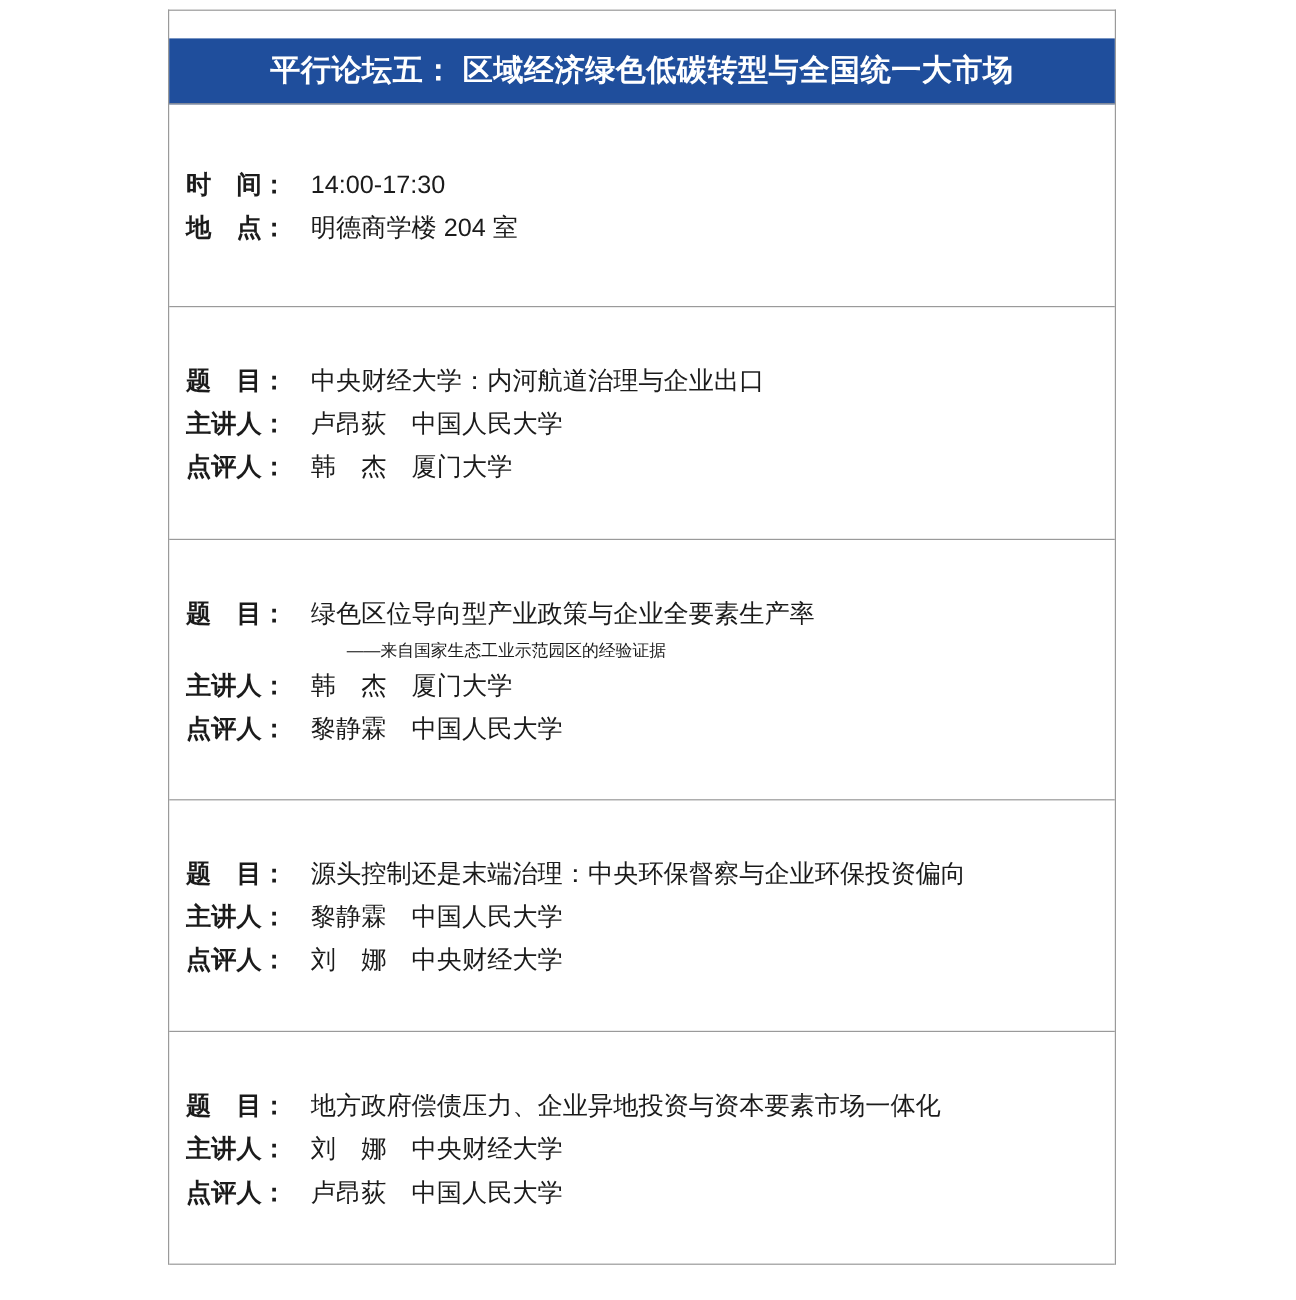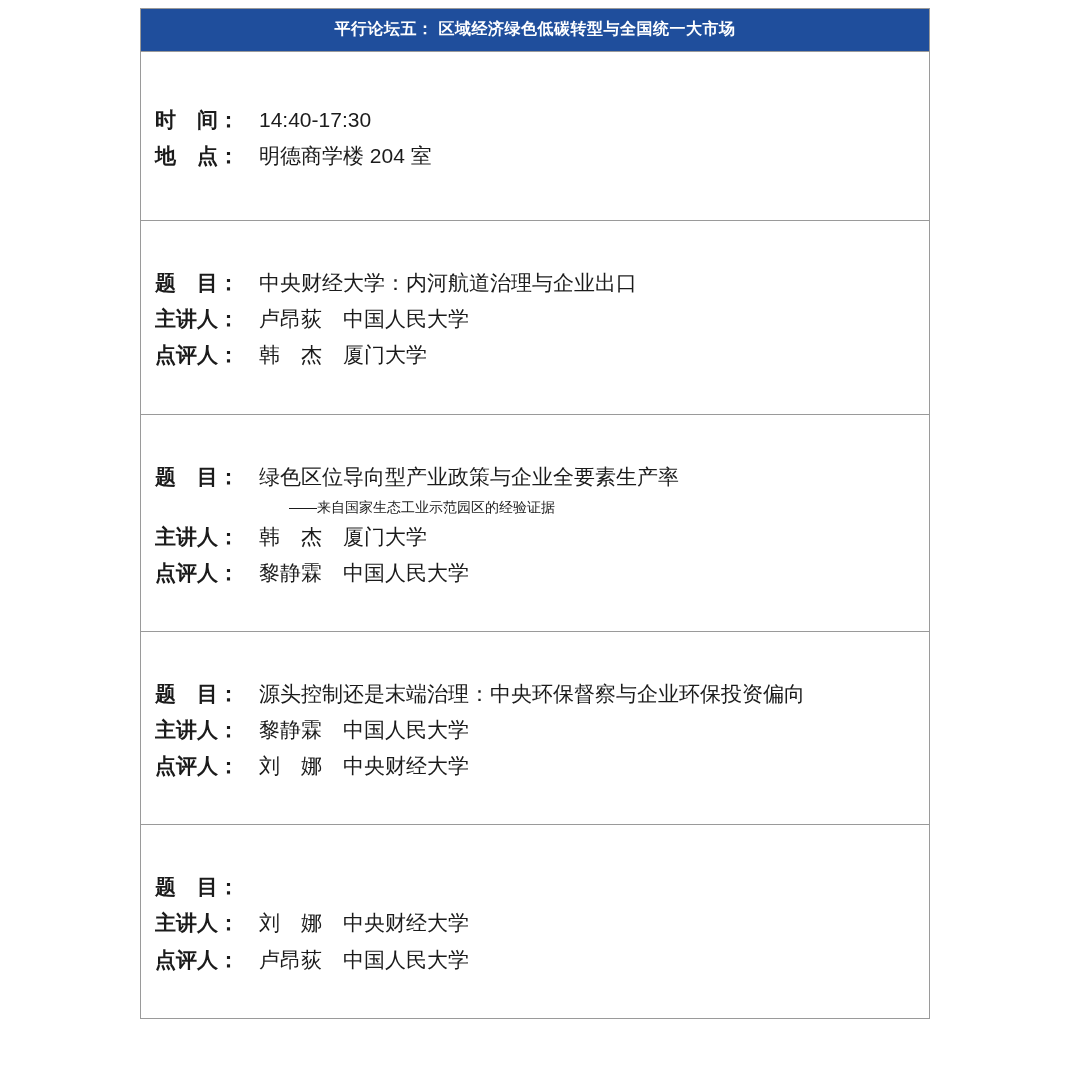--- a/index.html
+++ b/index.html
@@ -35,11 +35,12 @@
     color: #ffffff;
     text-align: center;
     font-weight: bold;
-    font-size: 16px;
+    font-size: 25px;
     letter-spacing: 0.5px;
     padding: 10px 6px 11px 6px;
     border-bottom: 1px solid #9a9a9a;
     box-sizing: border-box;
+    margin-top: 23px;
   }
   .row {
     border-bottom: 1px solid #9a9a9a;

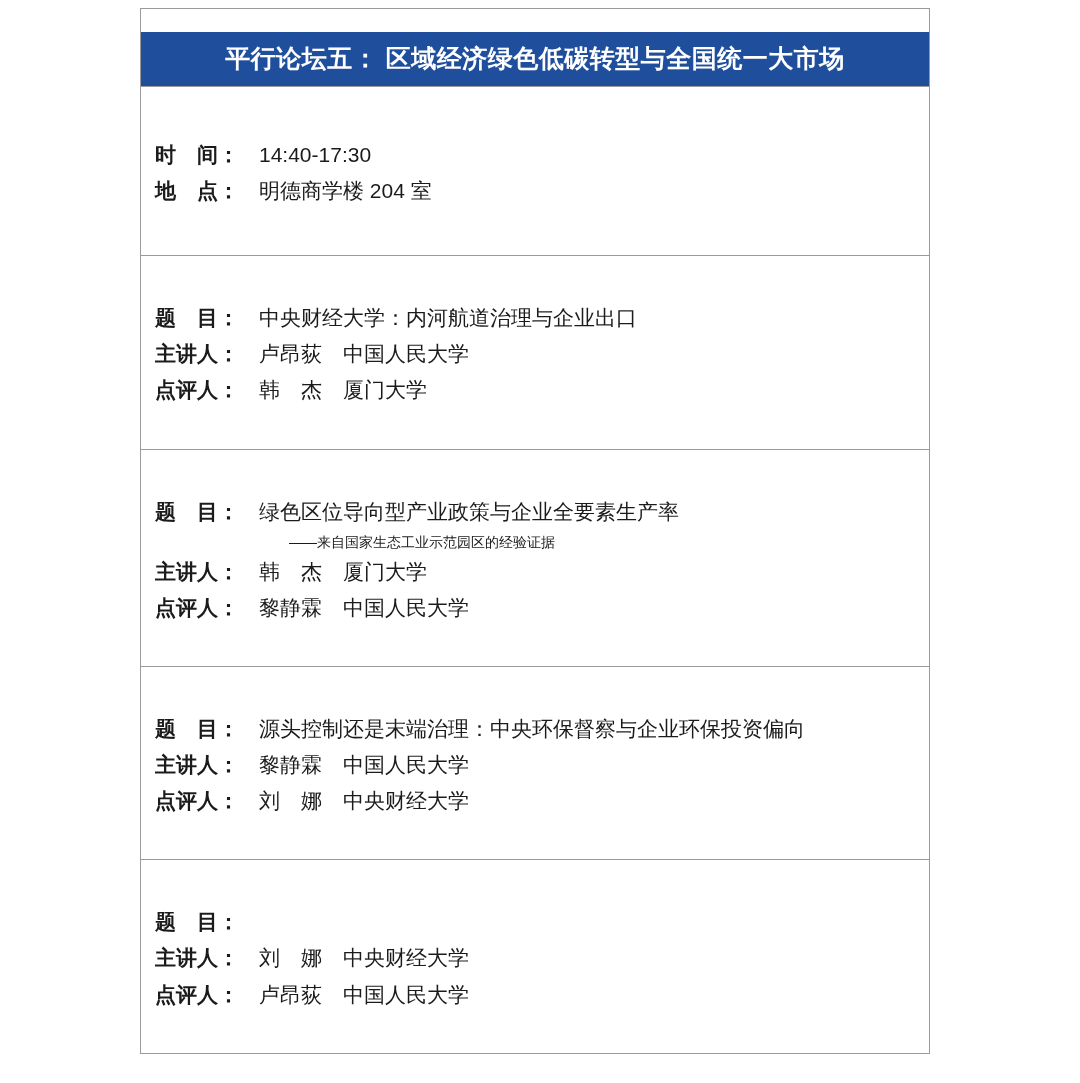--- a/index.html
+++ b/index.html
@@ -89,7 +89,7 @@
       <div class="row-inner">
         <div class="line">
           <span class="label">时　间：</span>
-          <span class="value">14:40-17:30</span>
+          <span class="value">14:00-17:30</span>
         </div>
         <div class="line">
           <span class="label">地　点：</span>

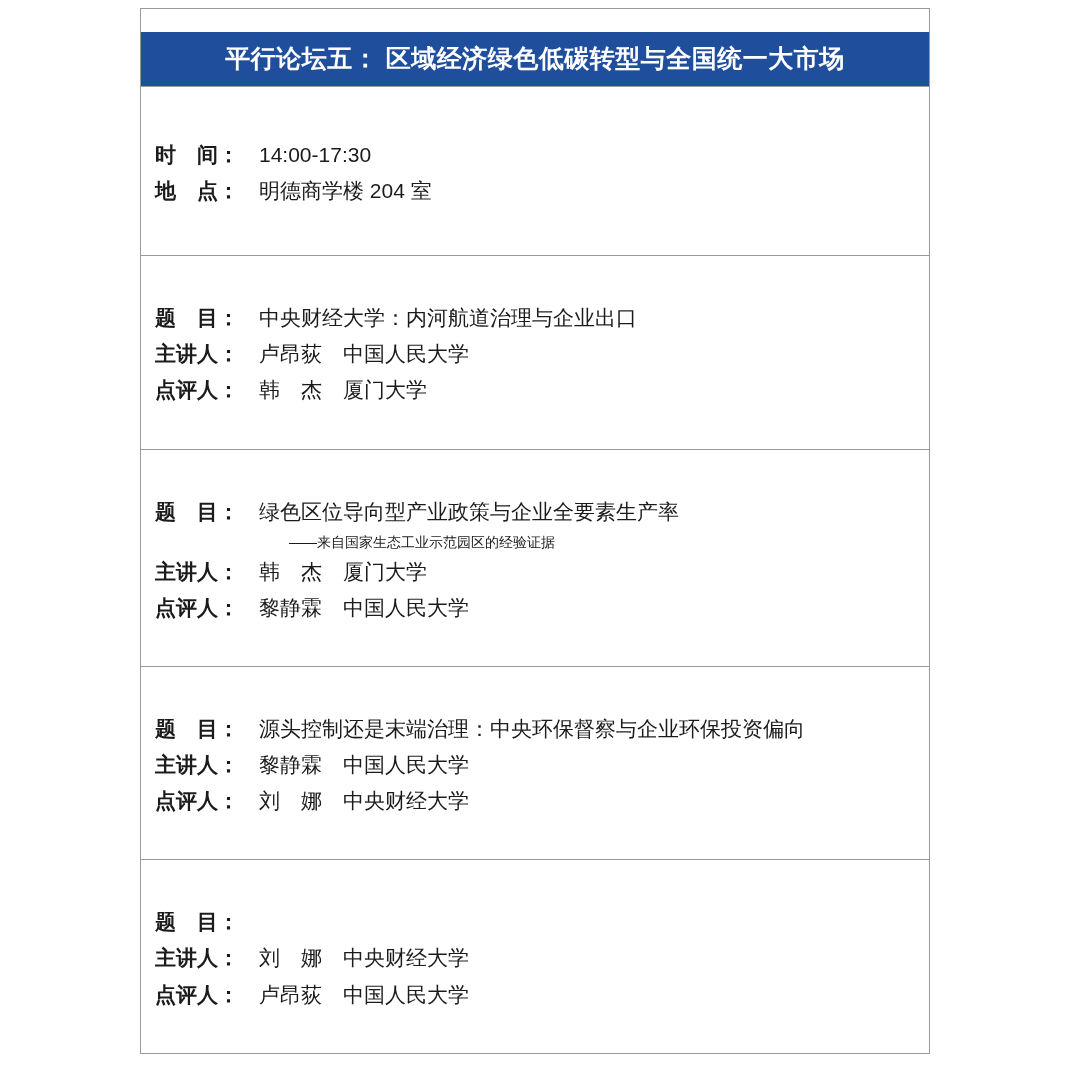--- a/index.html
+++ b/index.html
@@ -154,6 +154,7 @@
       <div class="row-inner">
         <div class="line">
           <span class="label">题　目：</span>
+          <span class="value">地方政府偿债压力、企业异地投资与资本要素市场一体化</span>
         </div>
         <div class="line">
           <span class="label">主讲人：</span>

